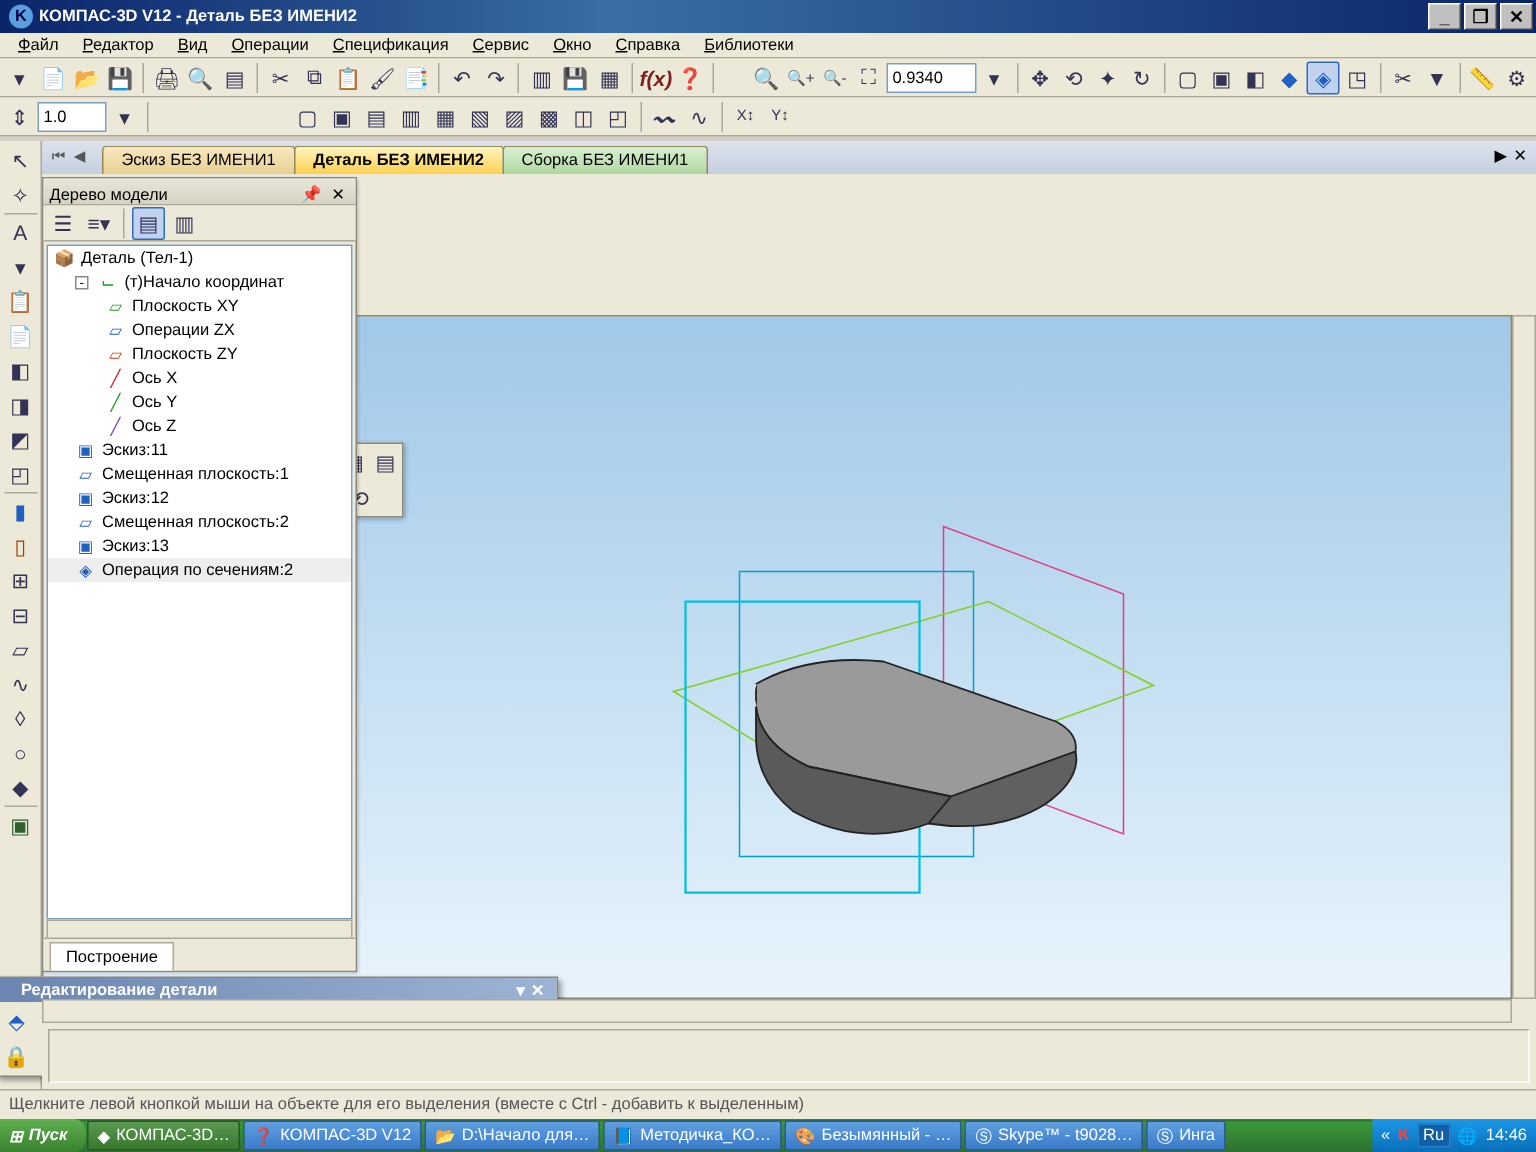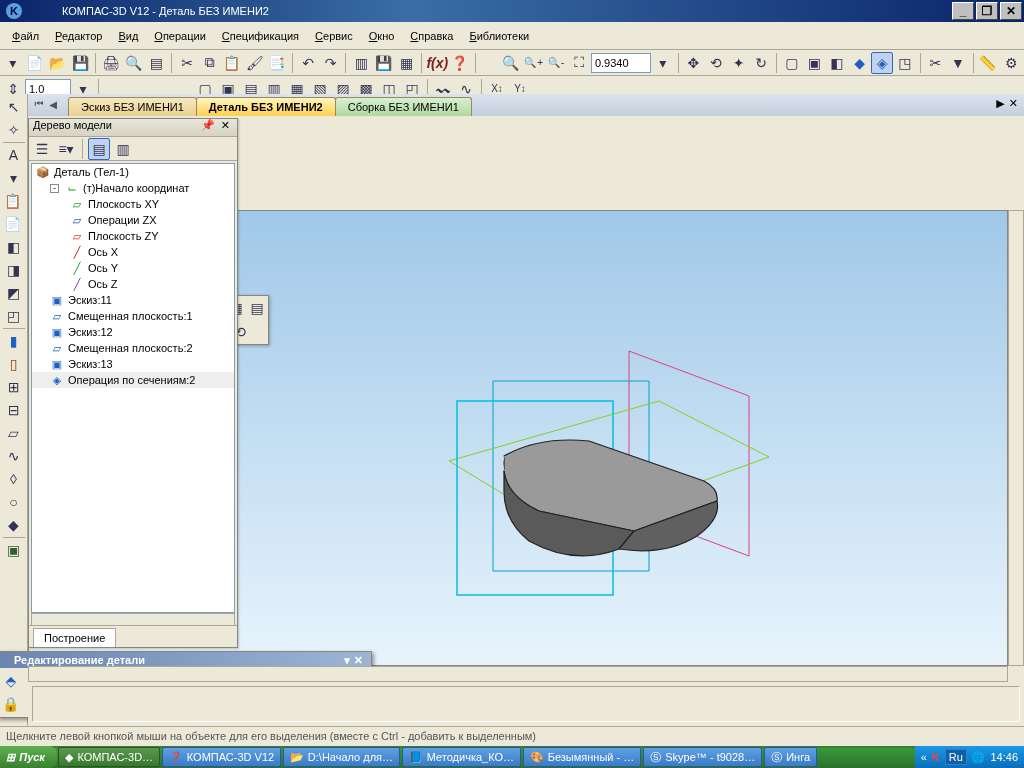--- a/index.html
+++ b/index.html
@@ -8,7 +8,7 @@
 
 .titlebar { height: 22px; background: linear-gradient(90deg, #0a246a, #3a6ea5 40%, #0a246a); display: flex; align-items: center; padding: 0 2px; color: white; }
 .titlebar .icon { width: 16px; height: 16px; background: #5aa0e0; border-radius: 50%; margin: 0 4px; display:flex;align-items:center;justify-content:center;color:#004;font-weight:bold;}
-.titlebar-title { font-weight: normal; flex: 1; margin-left: 36px; }
+.titlebar-title { font-weight: bold; flex: 1; }
 .win-btns { display: flex; gap: 2px; }
 .win-btn { width: 22px; height: 18px; background: #c0c0c0; border: 1px solid #fff; border-right-color:#444; border-bottom-color:#444; font-size:12px; display:flex;align-items:center;justify-content:center;color:#000; font-weight:bold;}
 

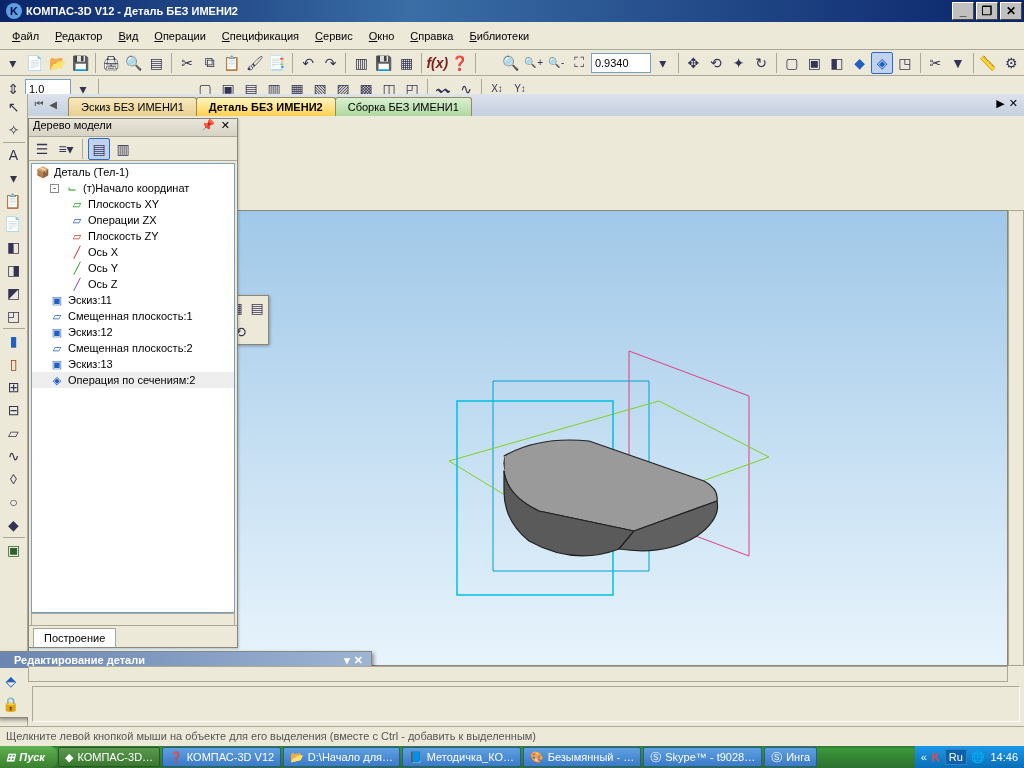--- a/index.html
+++ b/index.html
@@ -13,7 +13,7 @@
 .win-btn { width: 22px; height: 18px; background: #c0c0c0; border: 1px solid #fff; border-right-color:#444; border-bottom-color:#444; font-size:12px; display:flex;align-items:center;justify-content:center;color:#000; font-weight:bold;}
 
 
-.menubar { height: 28px; background: #ece9d8; display: flex; align-items: center; padding: 0 4px; border-bottom: 1px solid #aca899; }
+.menubar { height: 17px; background: #ece9d8; display: flex; align-items: center; padding: 0 4px; border-bottom: 1px solid #aca899; }
 .menubar span { padding: 2px 8px; }
 .menubar span:first-letter { text-decoration: underline; }
 

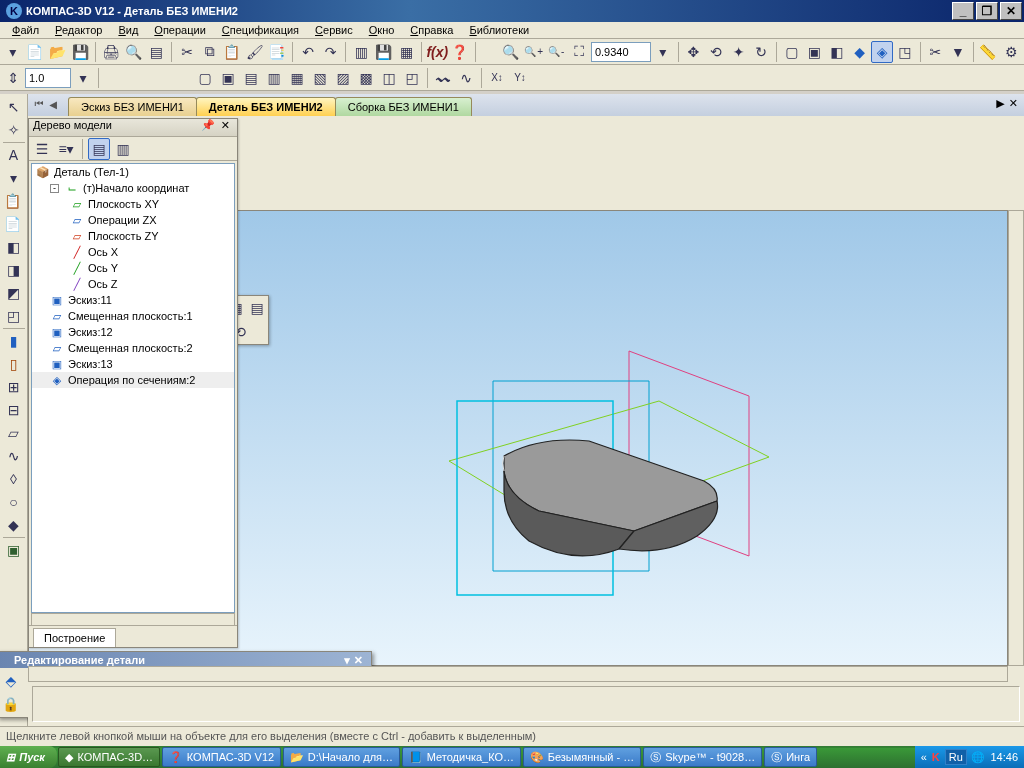--- a/index.html
+++ b/index.html
@@ -39,7 +39,7 @@
 
 
 .model-tree { position:absolute; top:118px; left:28px; width:210px; height:530px; background:#ece9d8; border:1px solid #8a867a; box-shadow:1px 1px 2px rgba(0,0,0,0.2); z-index:5;}
-.panel-header { height:18px; background:linear-gradient(#e8e6da,#d6d3c4); border-bottom:1px solid #aca899; display:flex; align-items:flex-start; padding:0 4px;}
+.panel-header { height:18px; background:linear-gradient(#e8e6da,#d6d3c4); border-bottom:1px solid #aca899; display:flex; align-items:flex-end; padding:0 4px;}
 .panel-header .title { flex:1; }
 .panel-header .btns span { padding:0 3px; cursor:pointer;}
 .panel-toolbar { height:24px; background:#ece9d8; border-bottom:1px solid #aca899; display:flex; align-items:center; gap:2px; padding:0 2px;}

